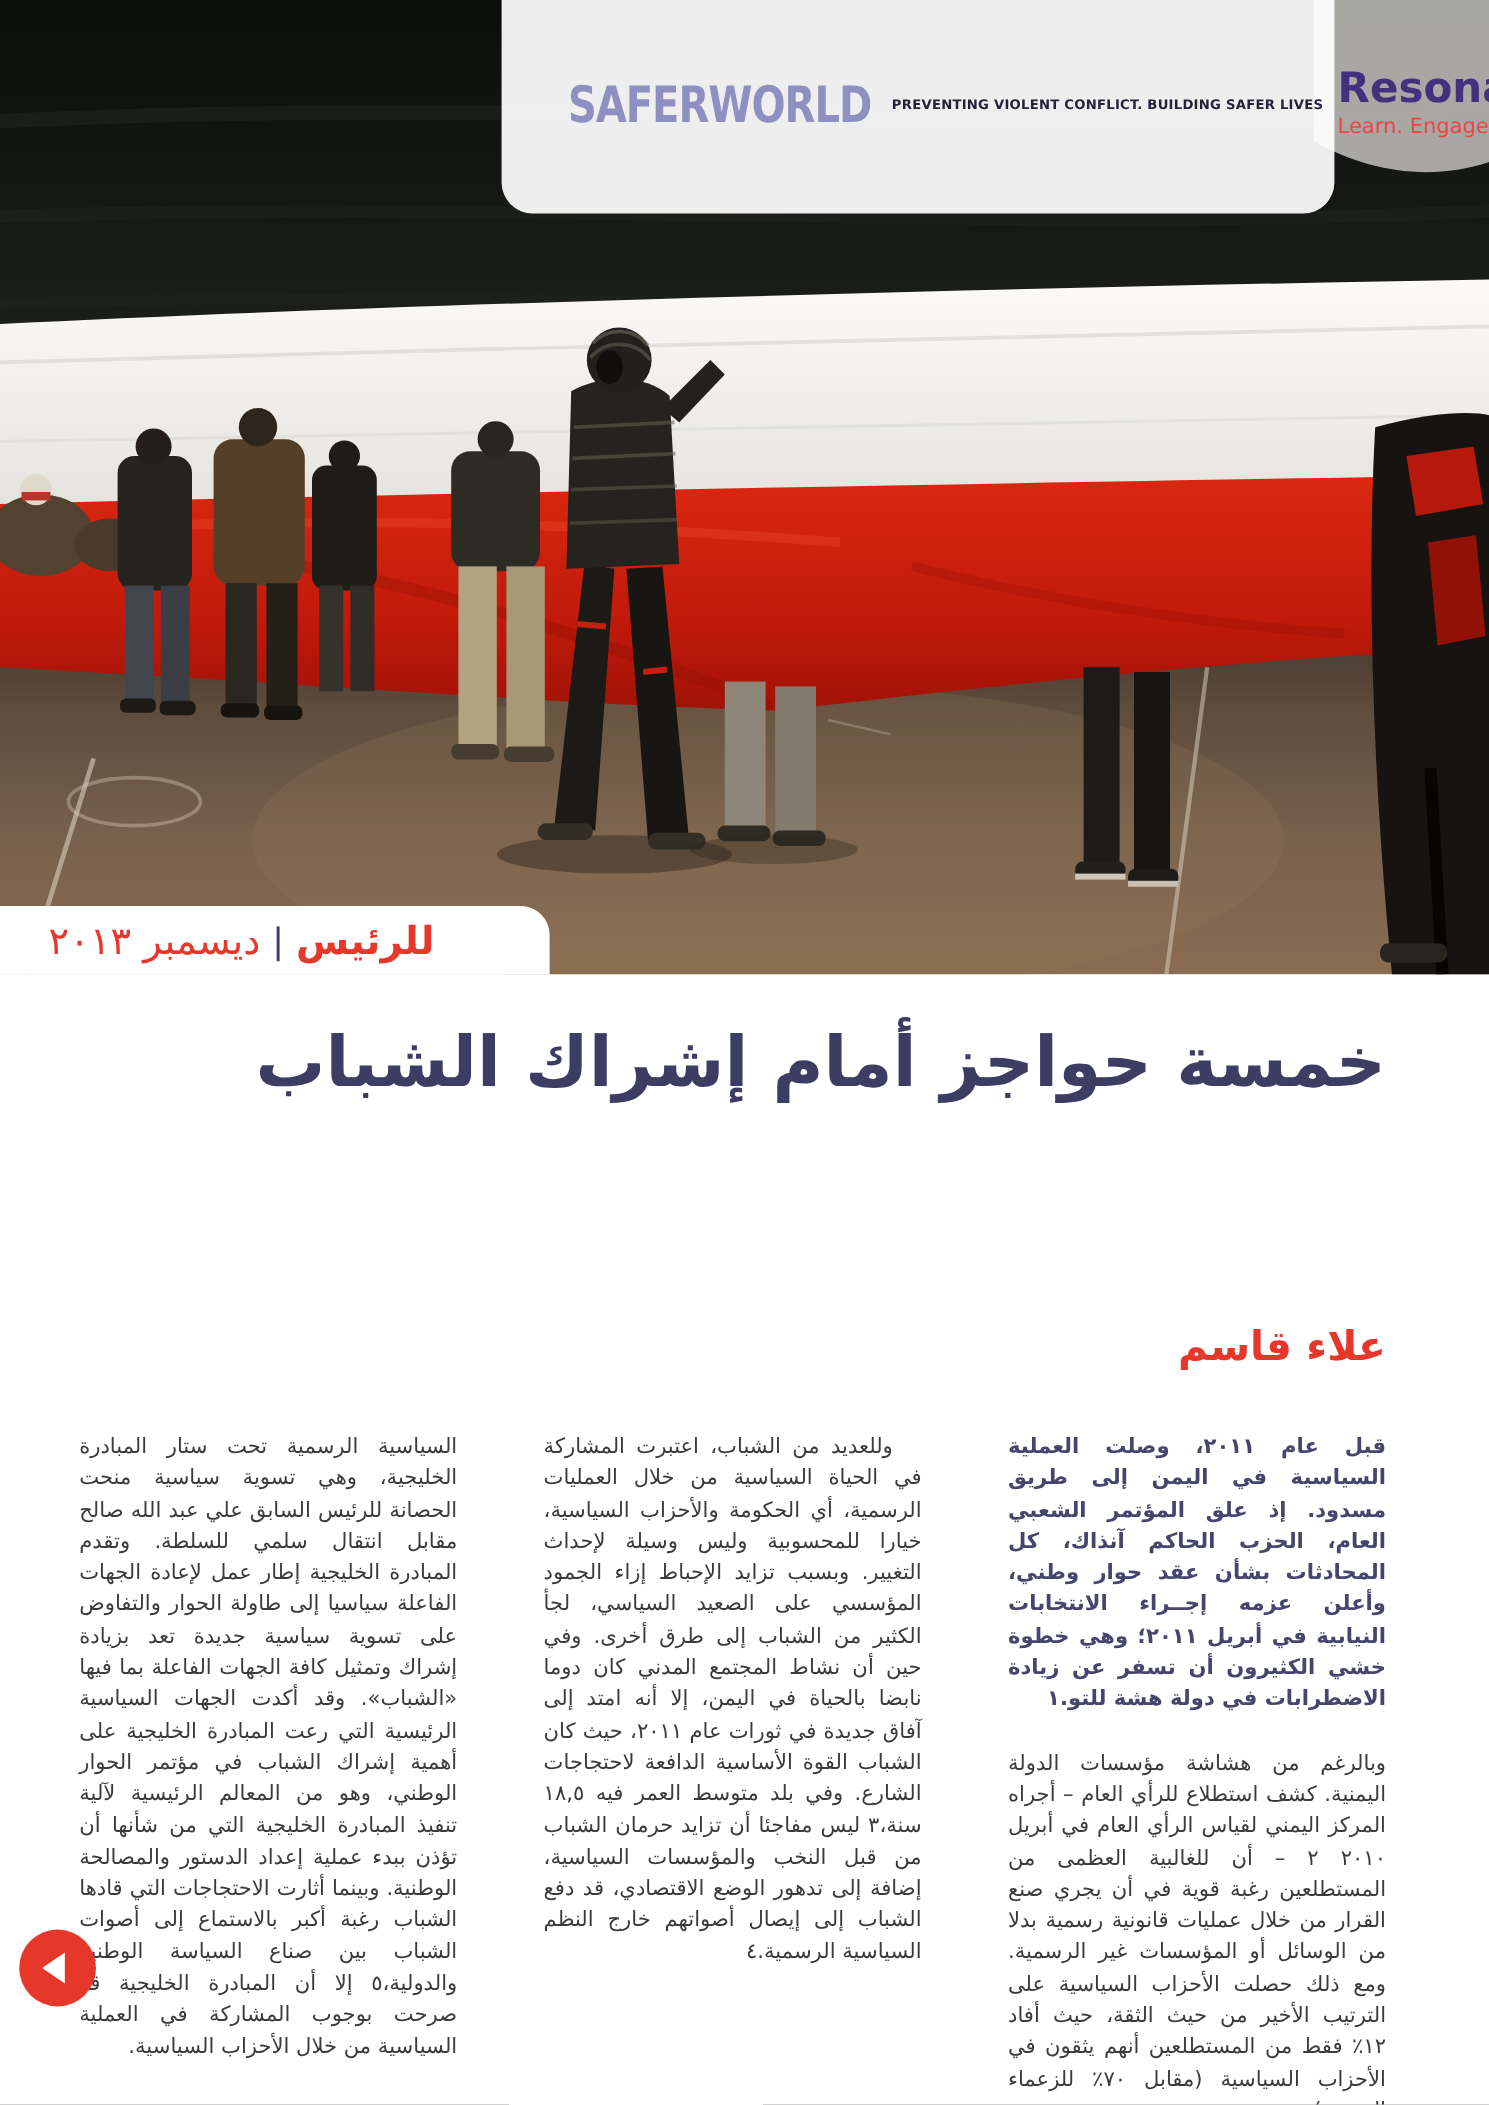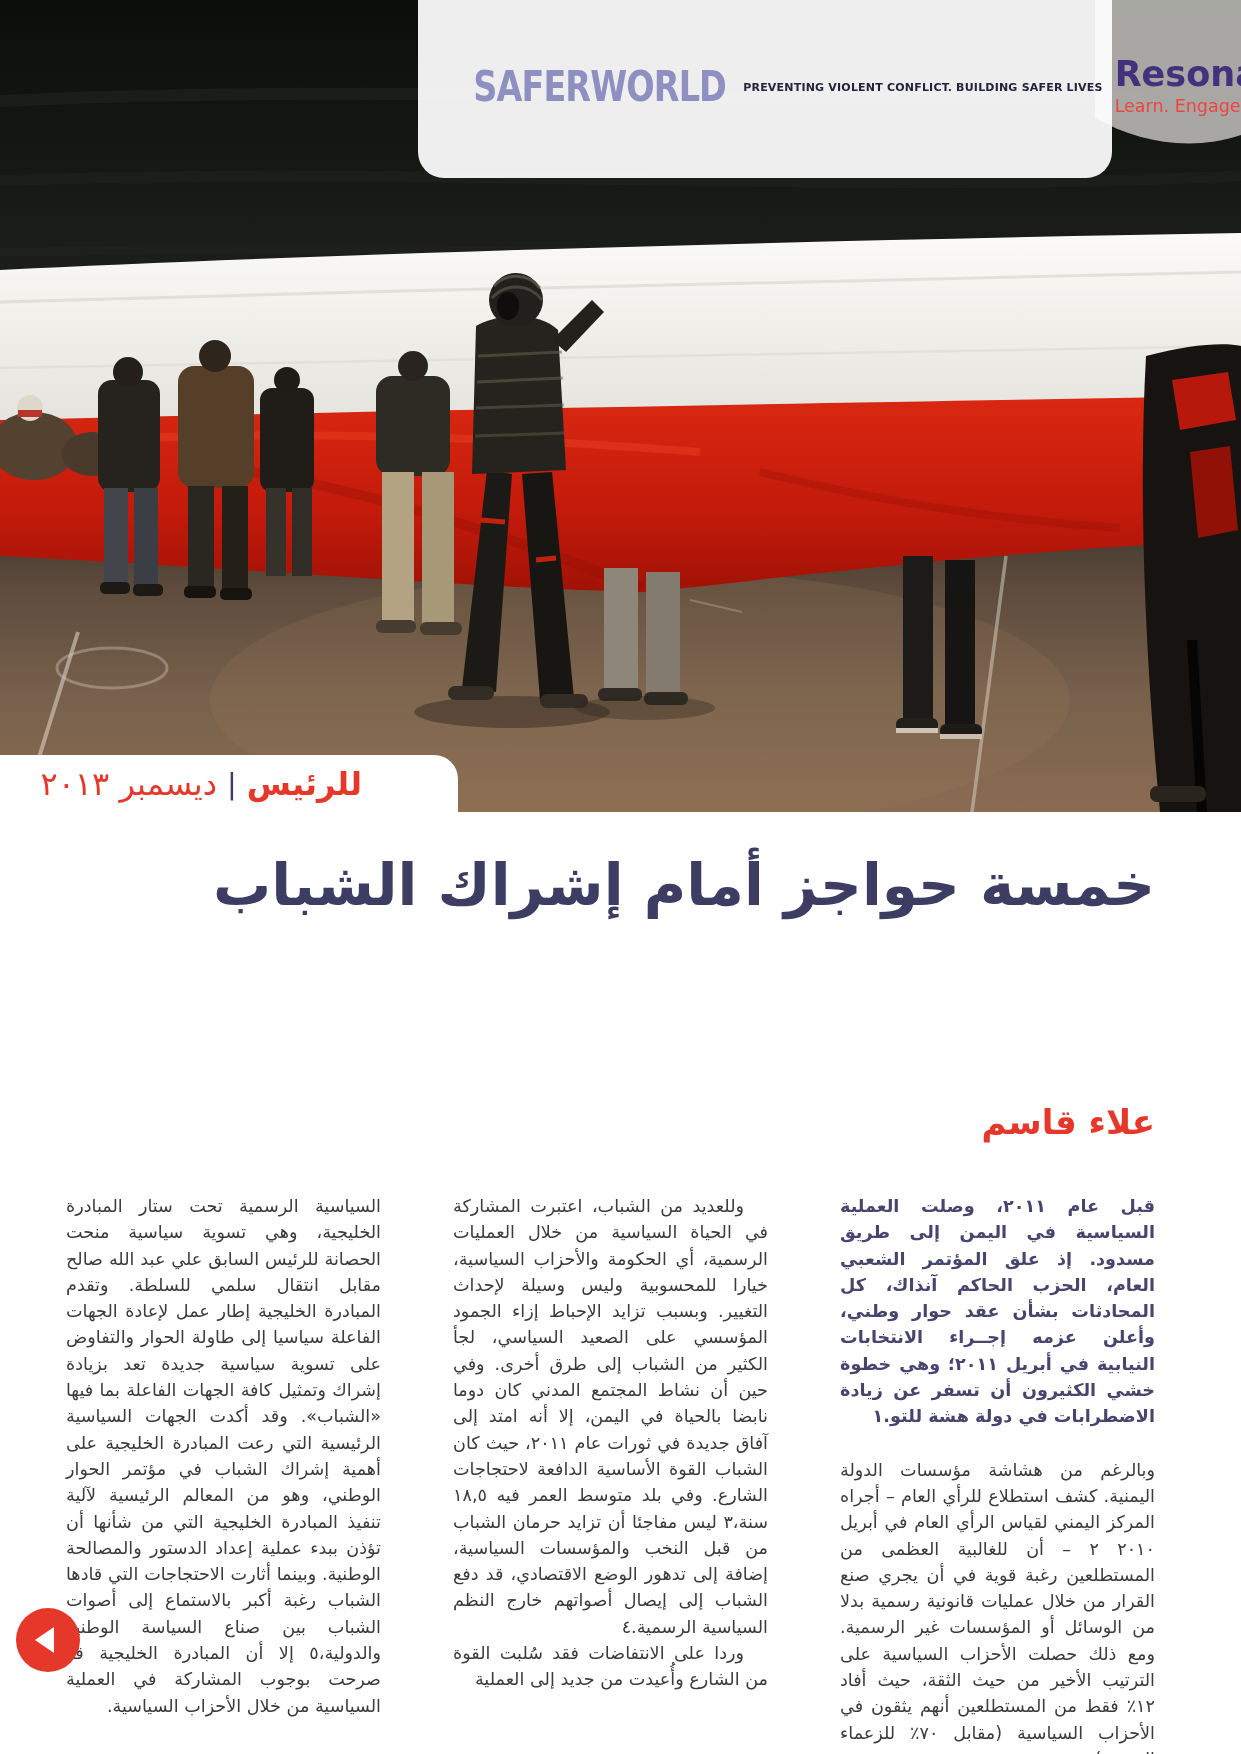--- a/index.html
+++ b/index.html
@@ -279,7 +279,6 @@
     </div>
     <div class="col col-mid">
       <p class="p1">وللعديد من الشباب، اعتبرت المشاركة في الحياة السياسية من خلال العمليات الرسمية، أي الحكومة والأحزاب السياسية، خيارا للمحسوبية وليس وسيلة لإحداث التغيير. وبسبب تزايد الإحباط إزاء الجمود المؤسسي على الصعيد السياسي، لجأ الكثير من الشباب إلى طرق أخرى. وفي حين أن نشاط المجتمع المدني كان دوما نابضا بالحياة في اليمن، إلا أنه امتد إلى آفاق جديدة في ثورات عام ٢٠١١، حيث كان الشباب القوة الأساسية الدافعة لاحتجاجات الشارع. وفي بلد متوسط العمر فيه ١٨,٥ سنة،٣ ليس مفاجئا أن تزايد حرمان الشباب من قبل النخب والمؤسسات السياسية، إضافة إلى تدهور الوضع الاقتصادي، قد دفع الشباب إلى إيصال أصواتهم خارج النظم السياسية الرسمية.٤</p>
-      <p class="p2">وردا على الانتفاضات فقد سُلبت القوة من الشارع وأُعيدت من جديد إلى العملية</p>
     </div>
     <div class="col col-left">
       <p class="p1">السياسية الرسمية تحت ستار المبادرة الخليجية، وهي تسوية سياسية منحت الحصانة للرئيس السابق علي عبد الله صالح مقابل انتقال سلمي للسلطة. وتقدم المبادرة الخليجية إطار عمل لإعادة الجهات الفاعلة سياسيا إلى طاولة الحوار والتفاوض على تسوية سياسية جديدة تعد بزيادة إشراك وتمثيل كافة الجهات الفاعلة بما فيها «الشباب». وقد أكدت الجهات السياسية الرئيسية التي رعت المبادرة الخليجية على أهمية إشراك الشباب في مؤتمر الحوار الوطني، وهو من المعالم الرئيسية لآلية تنفيذ المبادرة الخليجية التي من شأنها أن تؤذن ببدء عملية إعداد الدستور والمصالحة الوطنية. وبينما أثارت الاحتجاجات التي قادها الشباب رغبة أكبر بالاستماع إلى أصوات الشباب بين صناع السياسة الوطنية والدولية،٥ إلا أن المبادرة الخليجية قد صرحت بوجوب المشاركة في العملية السياسية من خلال الأحزاب السياسية.</p>

